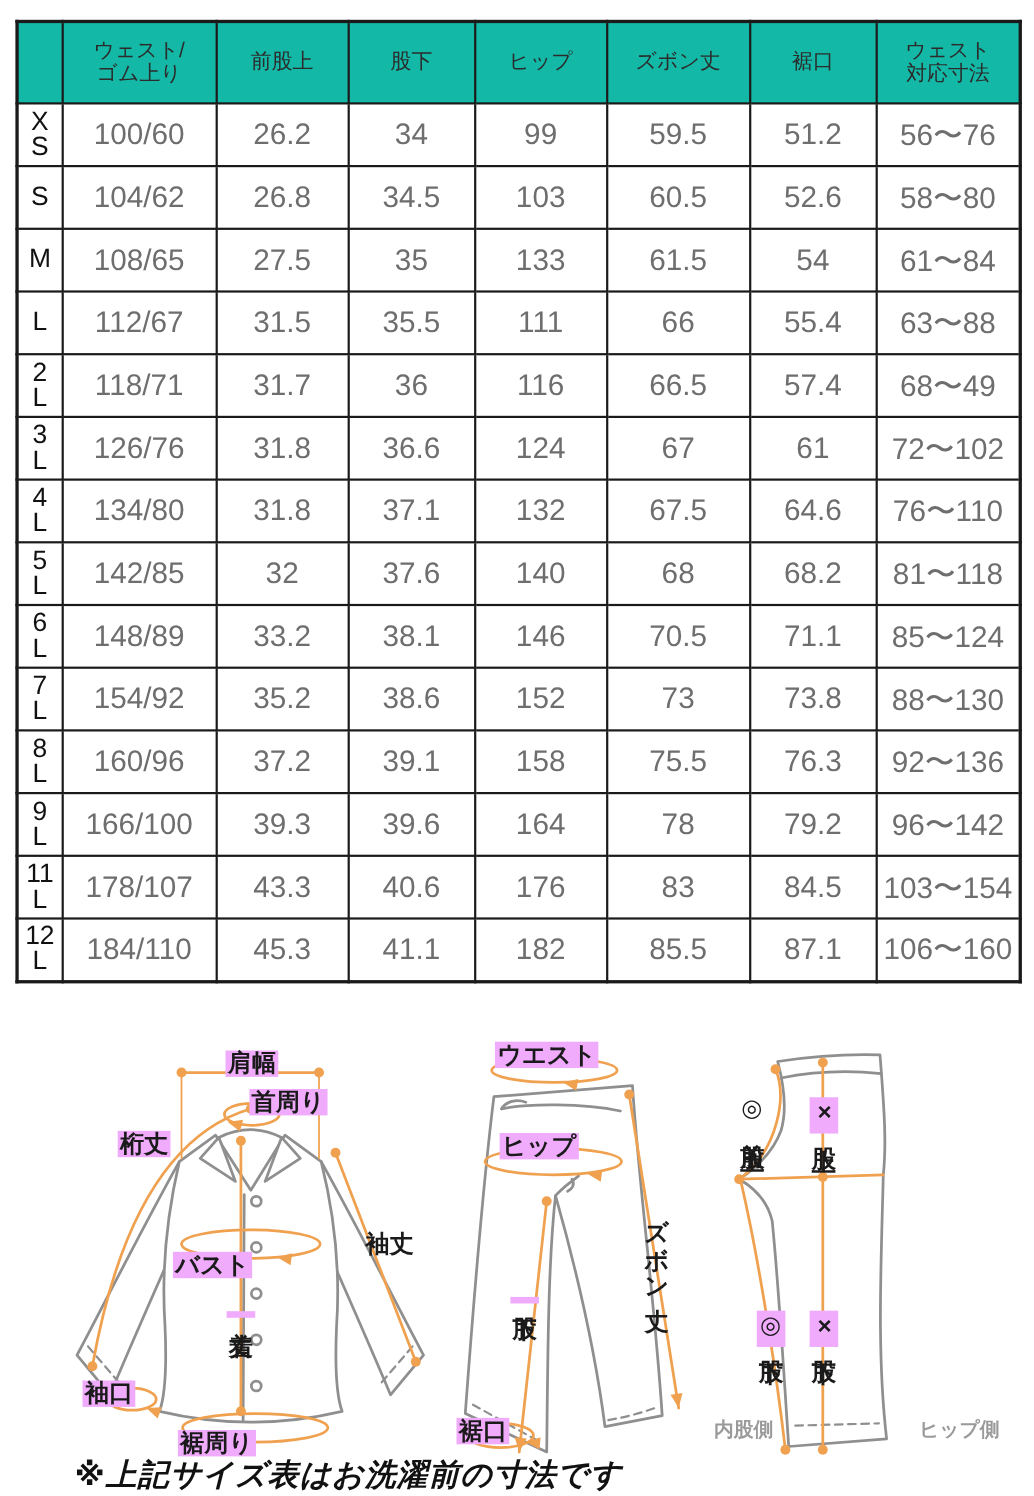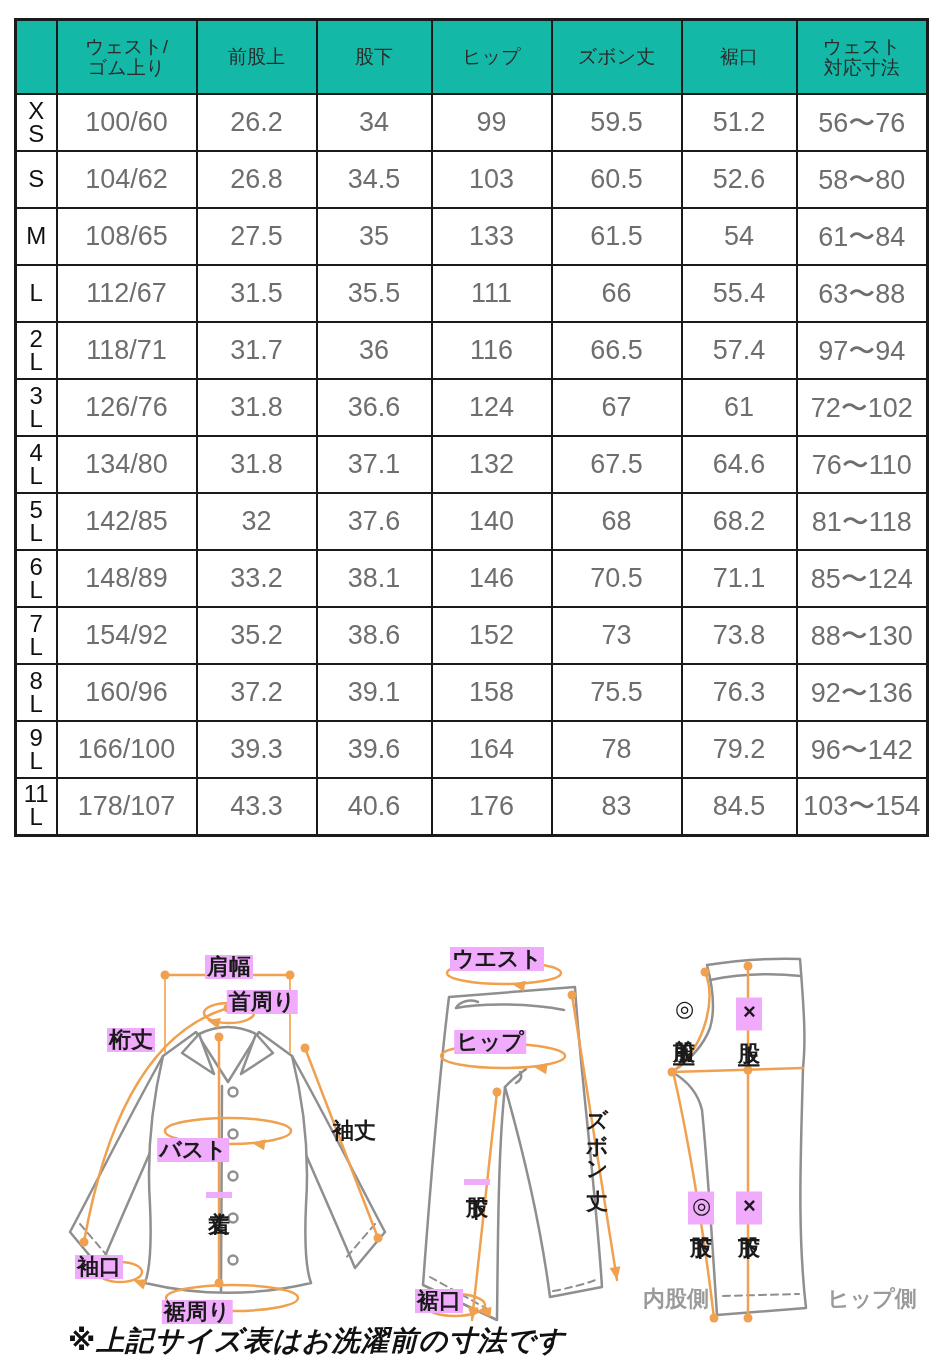--- a/index.html
+++ b/index.html
@@ -109,7 +109,7 @@
         <td>116</td>
         <td>66.5</td>
         <td>57.4</td>
-        <td>97〜94</td>
+        <td>68〜49</td>
       </tr>
       <tr>
         <th>3

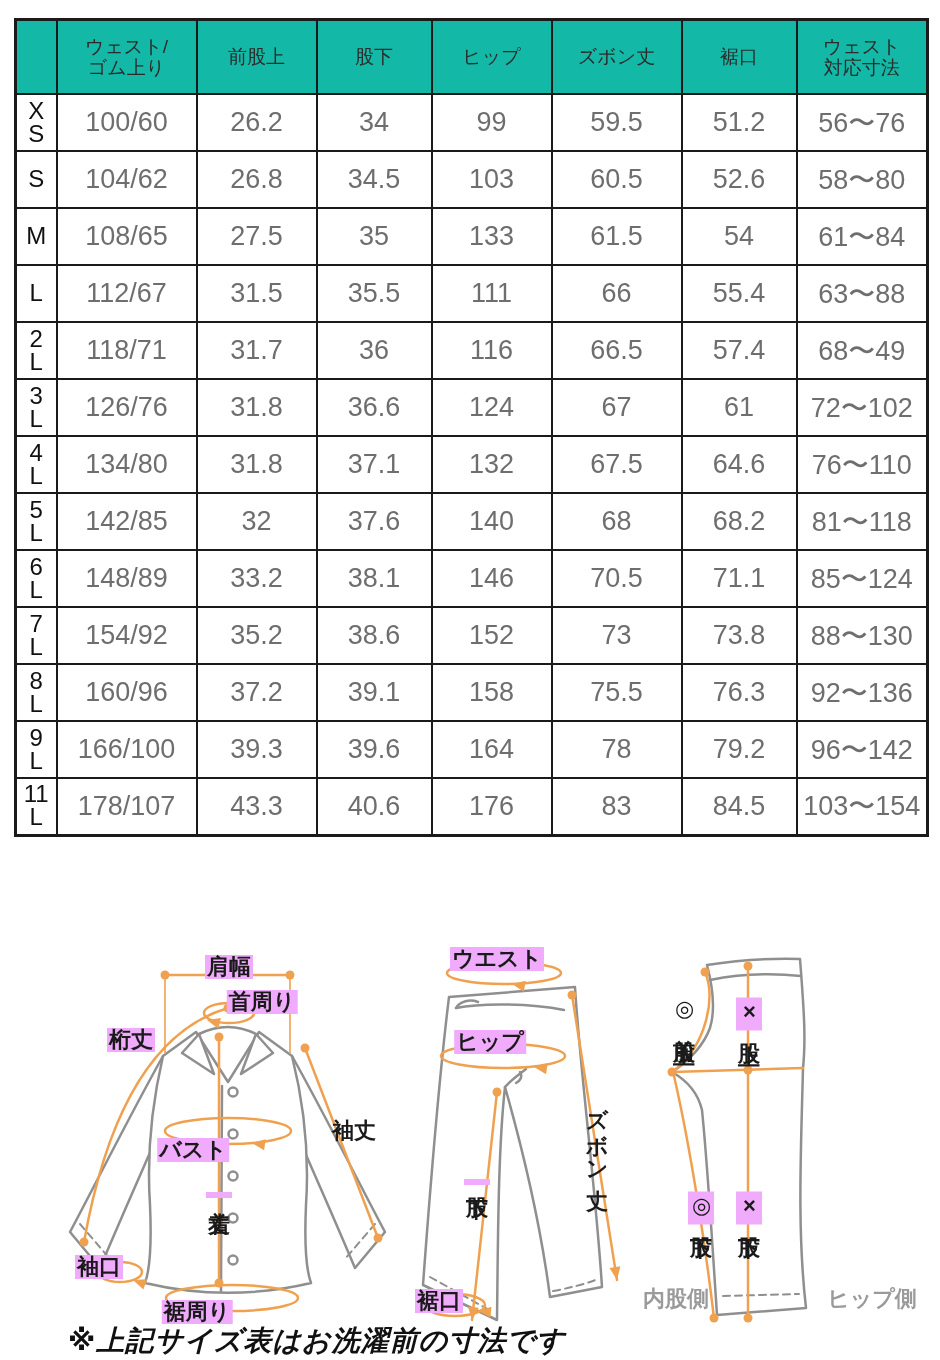--- a/index.html
+++ b/index.html
@@ -199,6 +199,17 @@
         <td>84.5</td>
         <td>103〜154</td>
       </tr>
+      <tr>
+        <th>12
+L</th>
+        <td>184/110</td>
+        <td>45.3</td>
+        <td>41.1</td>
+        <td>182</td>
+        <td>85.5</td>
+        <td>87.1</td>
+        <td>106〜160</td>
+      </tr>
     </tbody>
 </table>
 

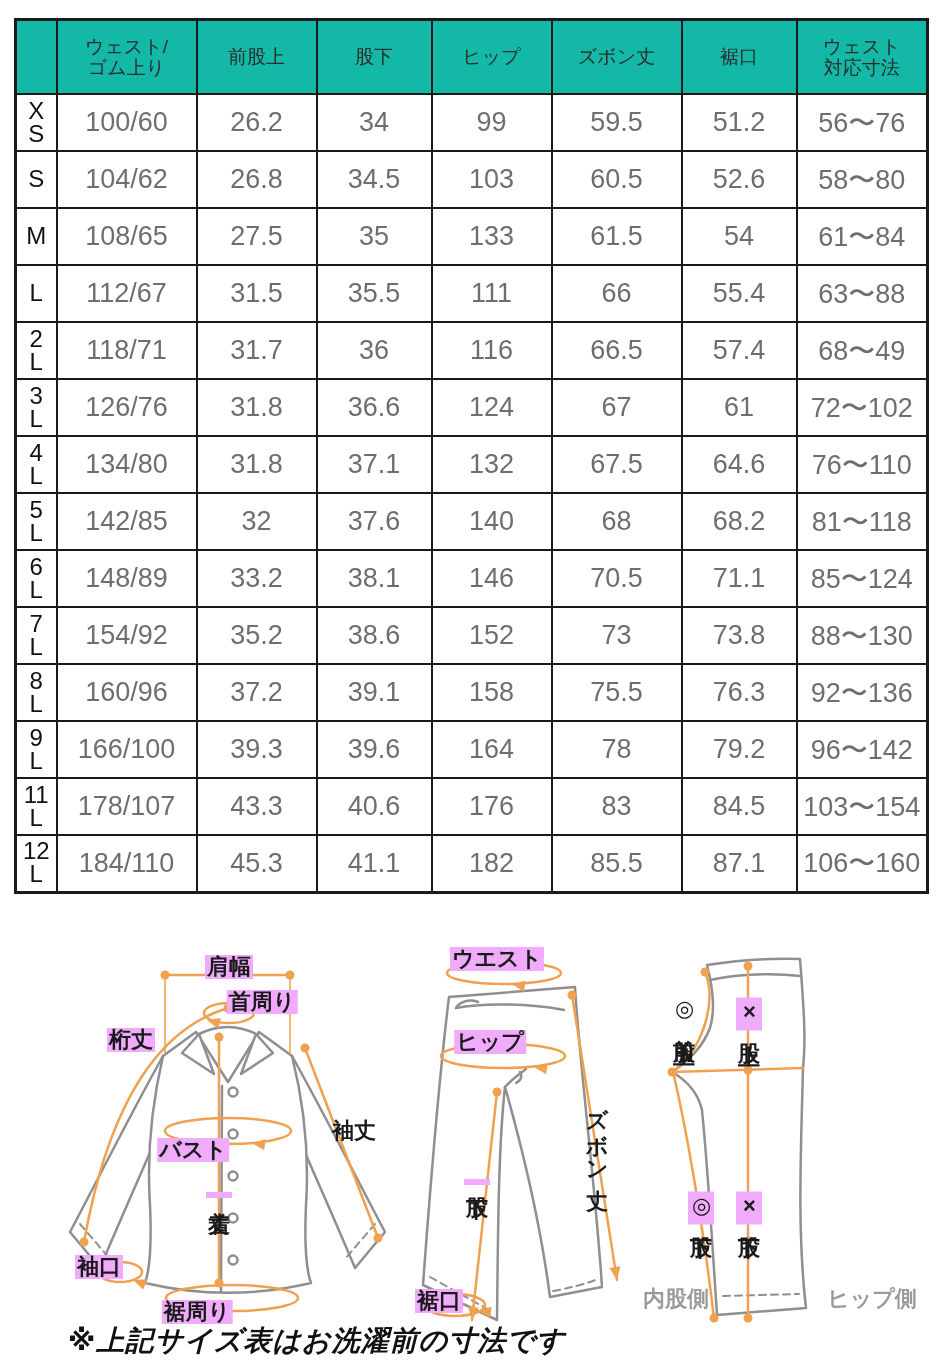--- a/index.html
+++ b/index.html
@@ -25,7 +25,7 @@
     font-weight:bold;font-size:22px;color:#1a1a1a;white-space:nowrap;line-height:1;}
   .dlabel.v{writing-mode:vertical-rl;letter-spacing:2px;}
   .dlabel.bg{background:#f0abfc;padding:1px 2px;}
-  .dlabel.gray{color:#9a9a9a;font-size:22px;}
+  .dlabel.gray{color:#9a9a9a;font-size:18px;}
 
   .note{position:absolute;left:68px;top:1322px;font-size:28px;font-weight:600;
     color:#111;letter-spacing:1px;font-style:italic;}

